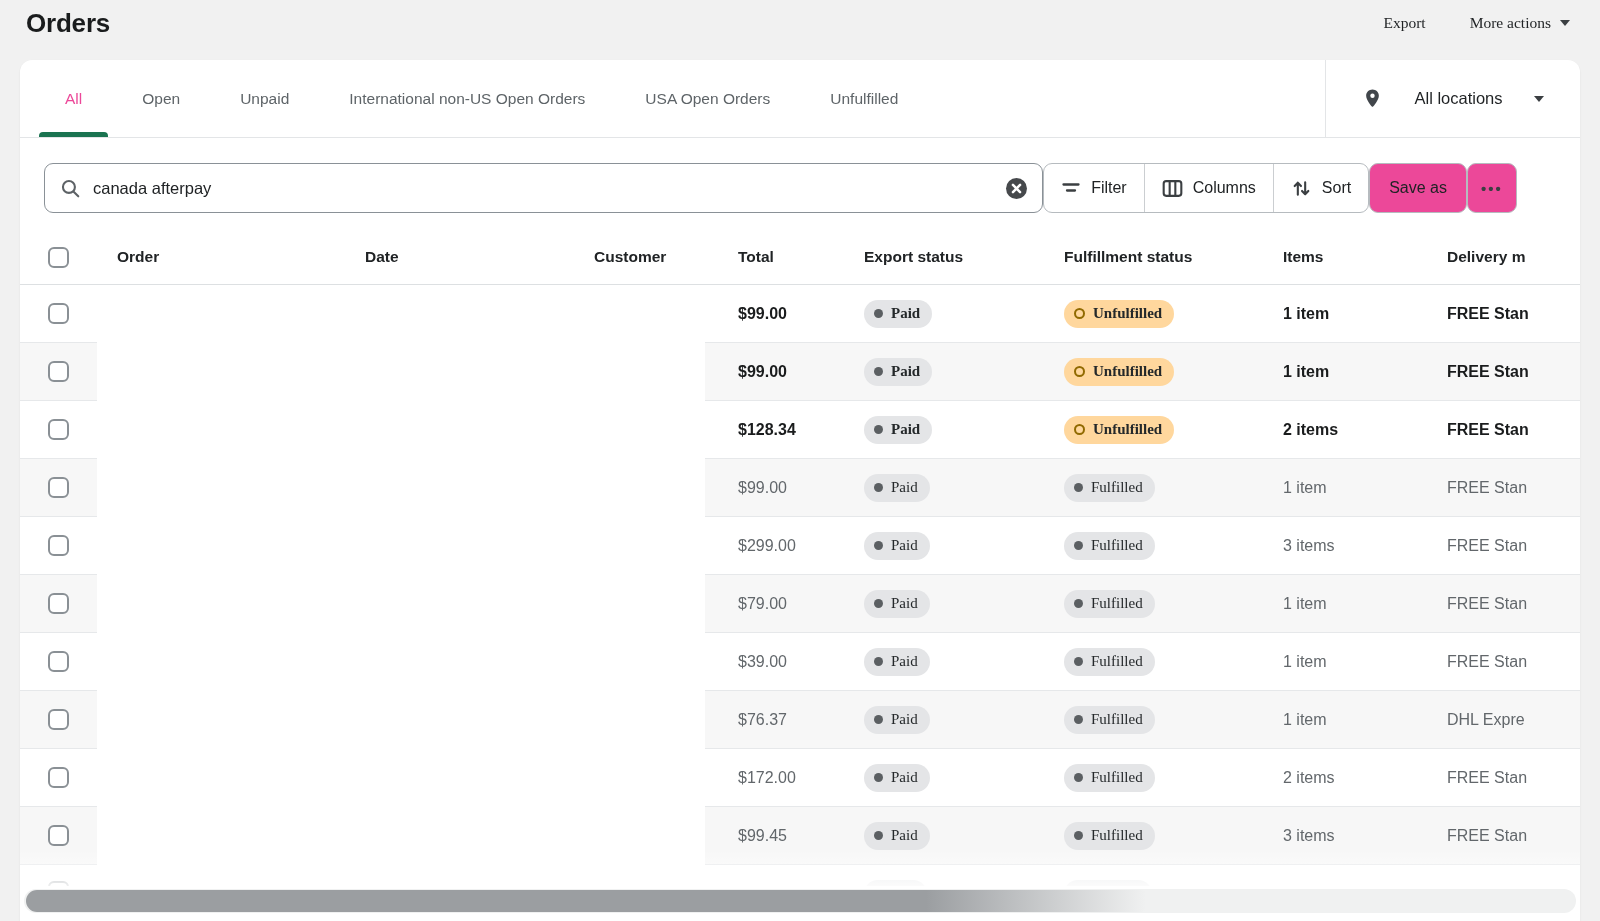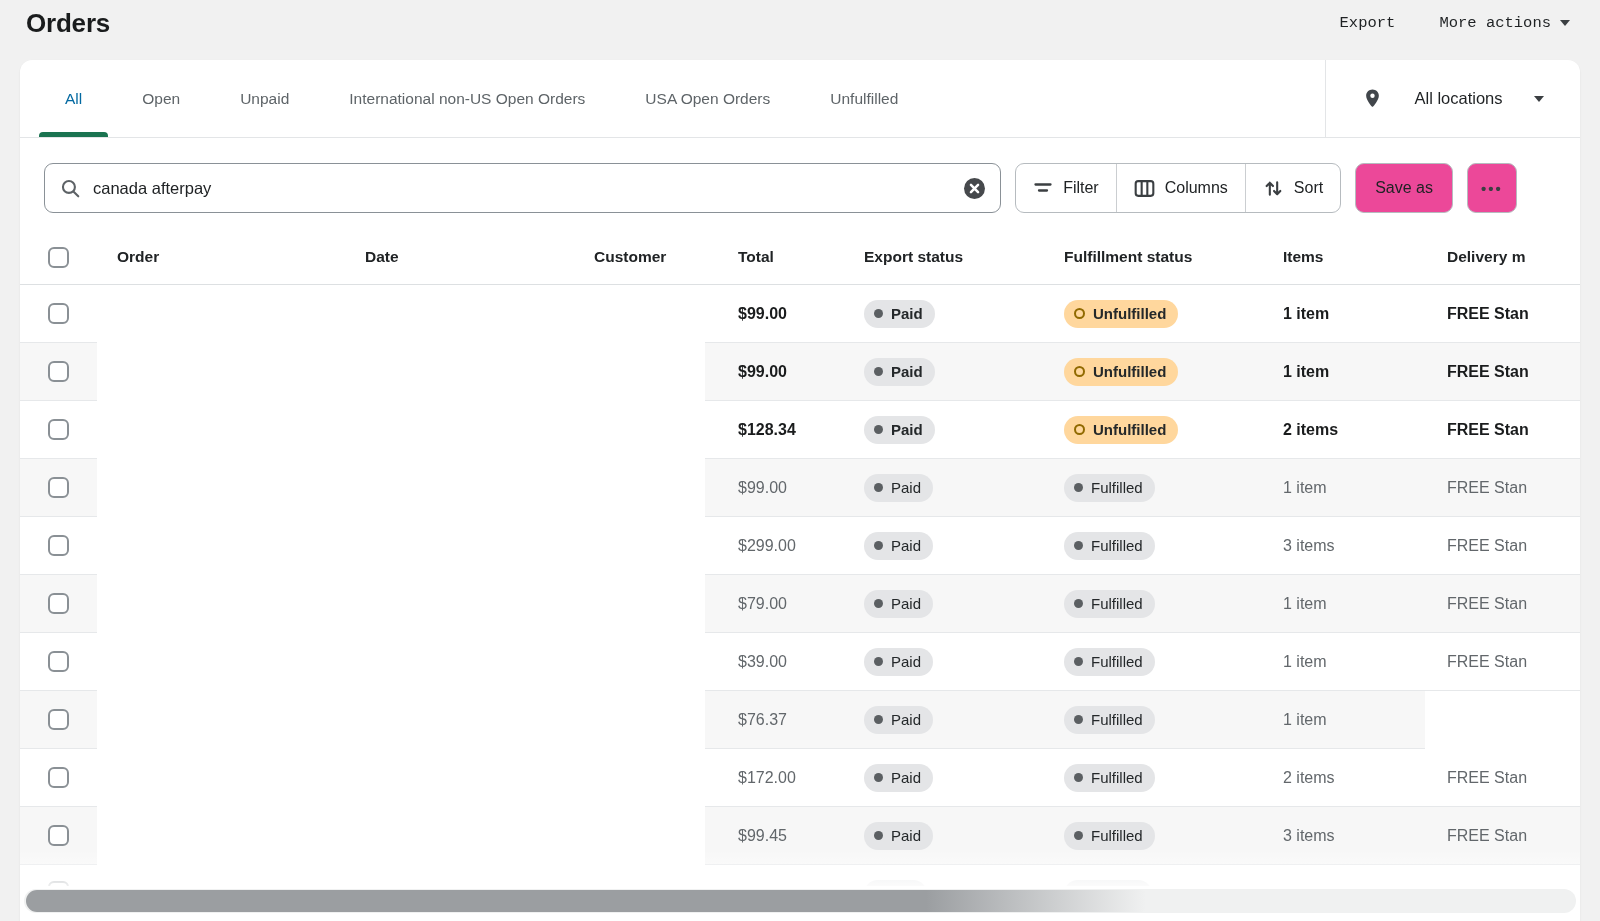--- a/index.html
+++ b/index.html
@@ -16,7 +16,7 @@
   .page-title { font-size:26px; font-weight:700; letter-spacing:-0.2px; }
   .top-actions { display:flex; align-items:center; gap:44px; }
   .text-btn { font-size:15.5px; font-weight:500; color:#1f2224; background:none; border:none; cursor:pointer;
-              display:flex; align-items:center; gap:9px; font-family:Liberation Mono, monospace; }
+              display:flex; align-items:center; gap:9px; font-family:Liberation Serif, serif; }
   .caret { width:0; height:0; border-left:5px solid transparent; border-right:5px solid transparent; border-top:6px solid #3b3f42; }
 
   

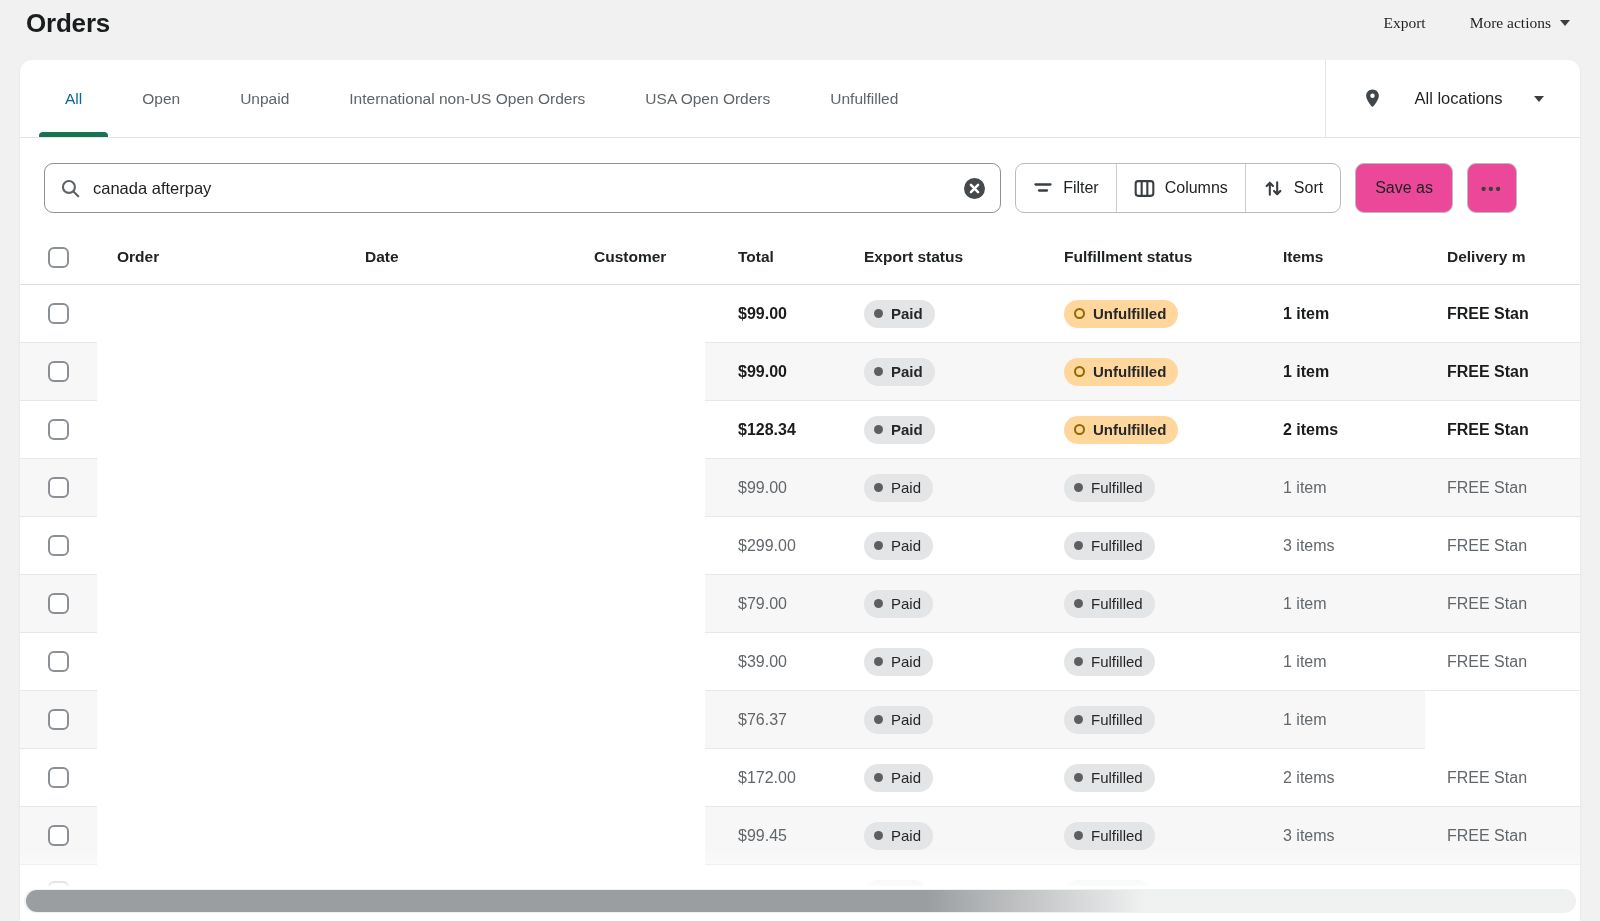--- a/index.html
+++ b/index.html
@@ -27,7 +27,7 @@
   .tabs-row { height:78px; display:flex; align-items:stretch; border-bottom:1px solid #e3e5e7; }
   .tabs { flex:1; display:flex; align-items:stretch; padding-left:19px; gap:8px; }
   .tab { position:relative; display:flex; align-items:center; padding:0 26px; font-size:15.5px; color:#5e6468; cursor:pointer; white-space:nowrap; }
-  .tab.active { color:#0369a1; font-weight:500; }
+  .tab.active { color:#ec4899; font-weight:500; }
   .tab.active::after { content:""; position:absolute; left:0; right:0; bottom:0; height:5px; background:#1a7350; border-radius:4px 4px 0 0; }
   .location { width:255px; border-left:1px solid #e3e5e7; display:flex; align-items:center; justify-content:center; gap:31px; cursor:pointer; }
   .location-label { font-size:16.5px; color:#1f2224; }

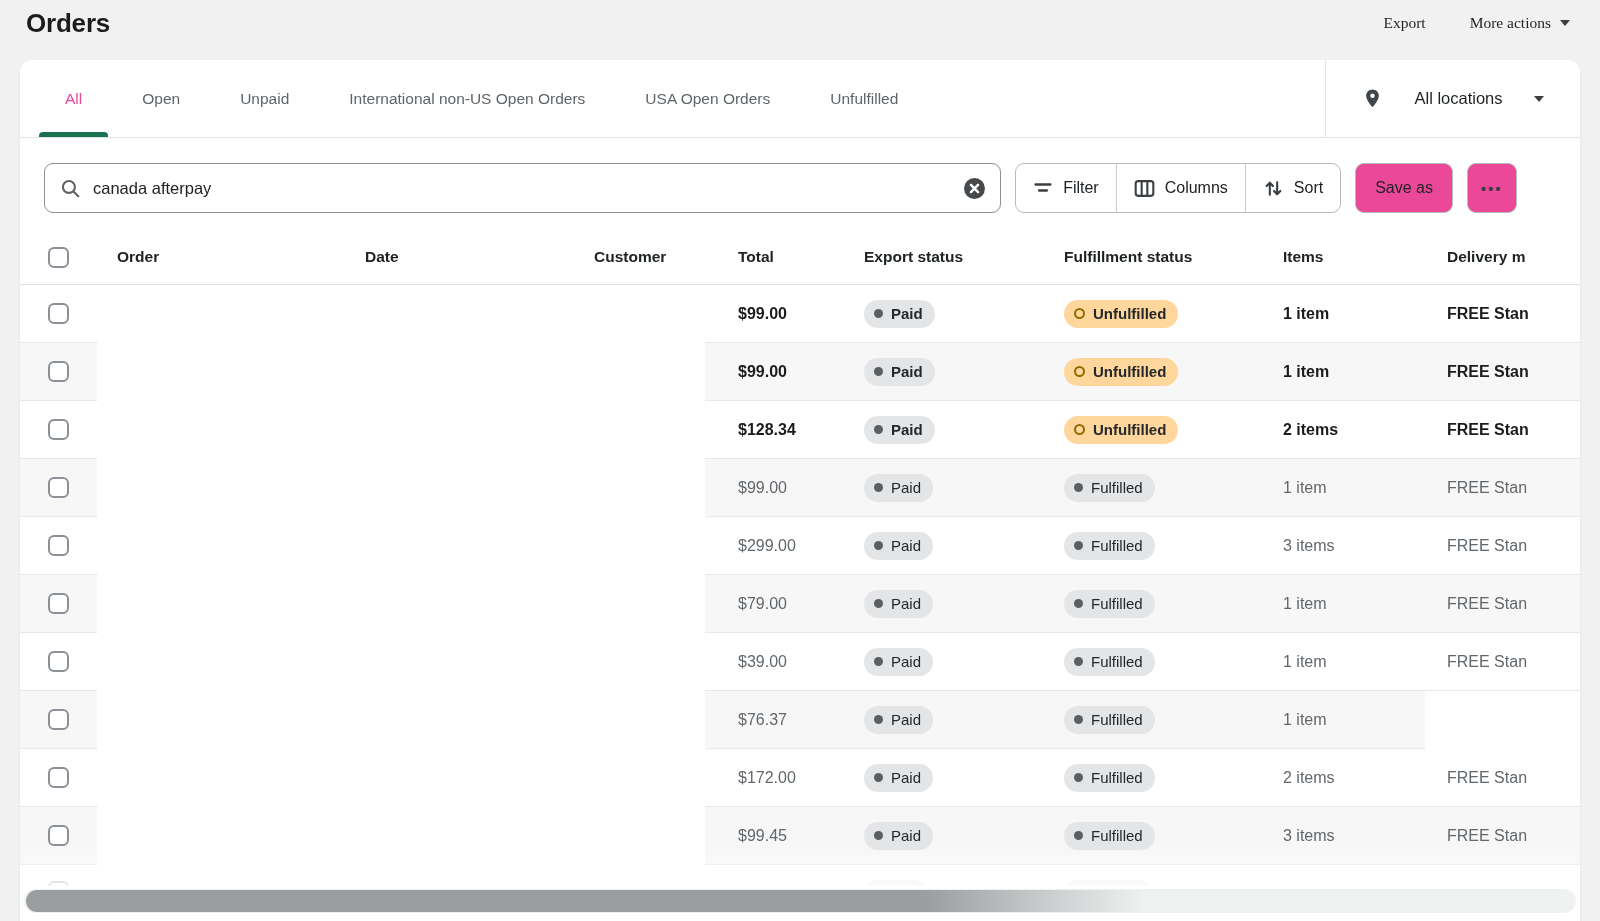--- a/index.html
+++ b/index.html
@@ -33,7 +33,7 @@
   .location-label { font-size:16.5px; color:#1f2224; }
 
   
-  .toolbar { display:flex; align-items:flex-start; padding:25px 63px 17px 24px; gap:14px; }
+  .toolbar { display:flex; align-items:flex-start; padding:25px 63px 17px 24px; }
   .searchbox { flex:1; height:50px; border:1.5px solid #8a9197; border-radius:9px; display:flex; align-items:center; padding:0 14px 0 15px; gap:12px; background:#fff; }
   .searchbox input { flex:1; border:none; outline:none; font-size:16.5px; color:#202325; font-family:inherit; background:transparent; }
   .clear-btn { border:none; background:none; cursor:pointer; display:flex; }

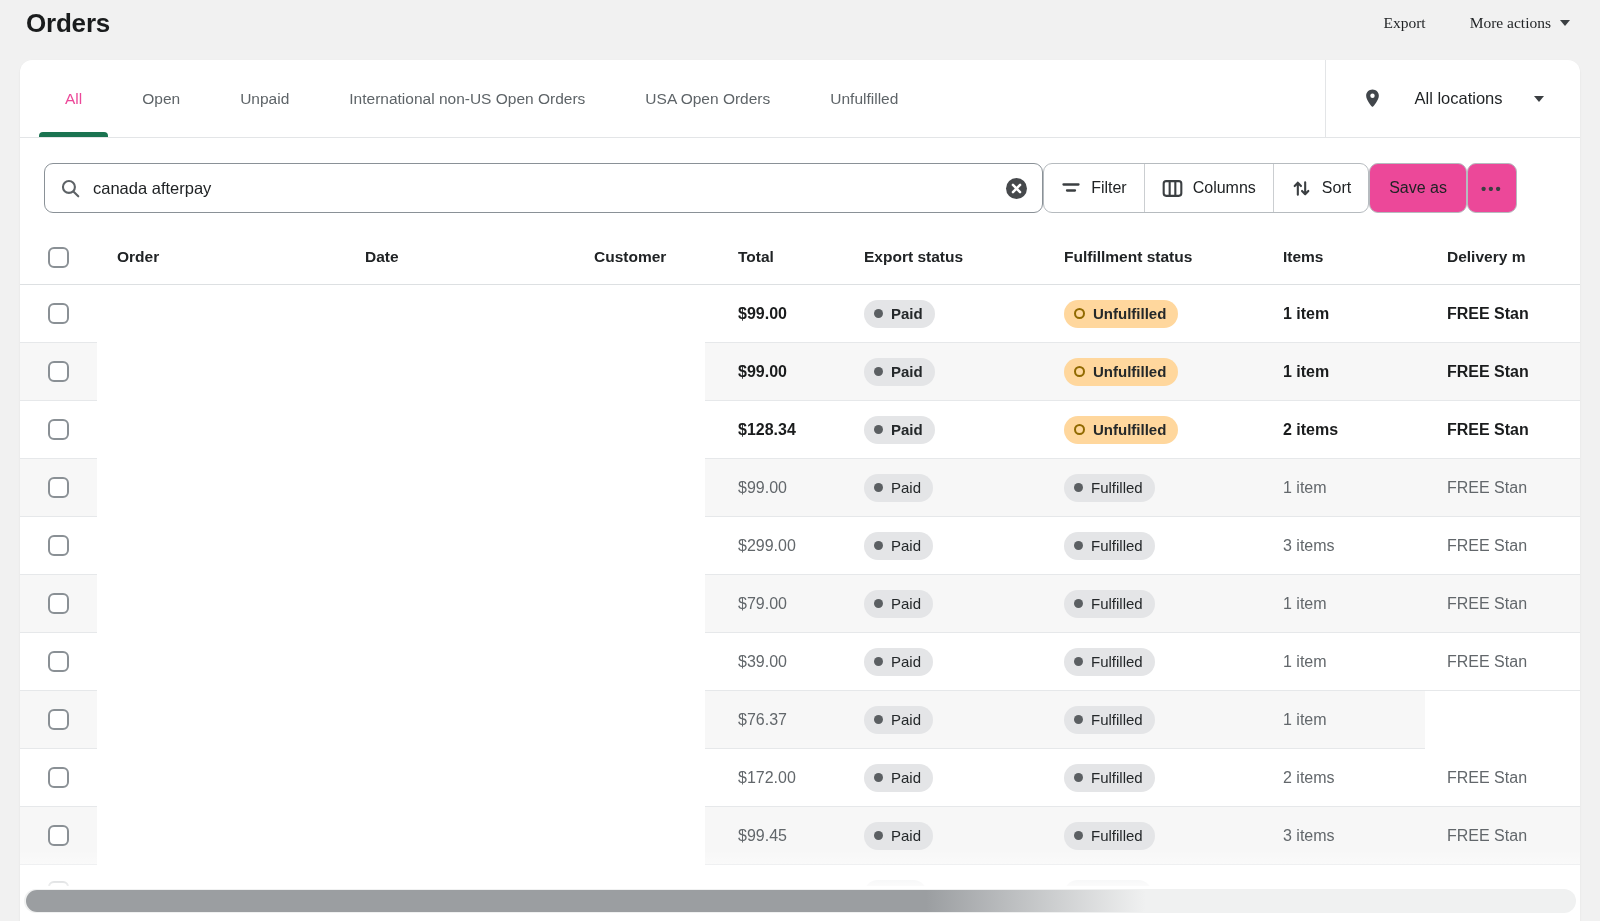--- a/index.html
+++ b/index.html
@@ -65,7 +65,7 @@
   .trow.closed { font-weight:400; color:#62676b; }
 
   .badge { display:inline-flex; align-items:center; gap:8px; height:28px; padding:0 12px 0 10px; border-radius:14px;
-           font-size:15px; color:#24282a; background:#e4e5e7; }
+           font-size:15px; color:#24282a; background:#e4e5e7;font-family:Liberation Serif, serif; }
   .trow.closed .badge { font-weight:400; }
   .badge.attention { background:#ffd79d; }
   .dot { width:9px; height:9px; border-radius:50%; background:#5b5f62; flex:none; }

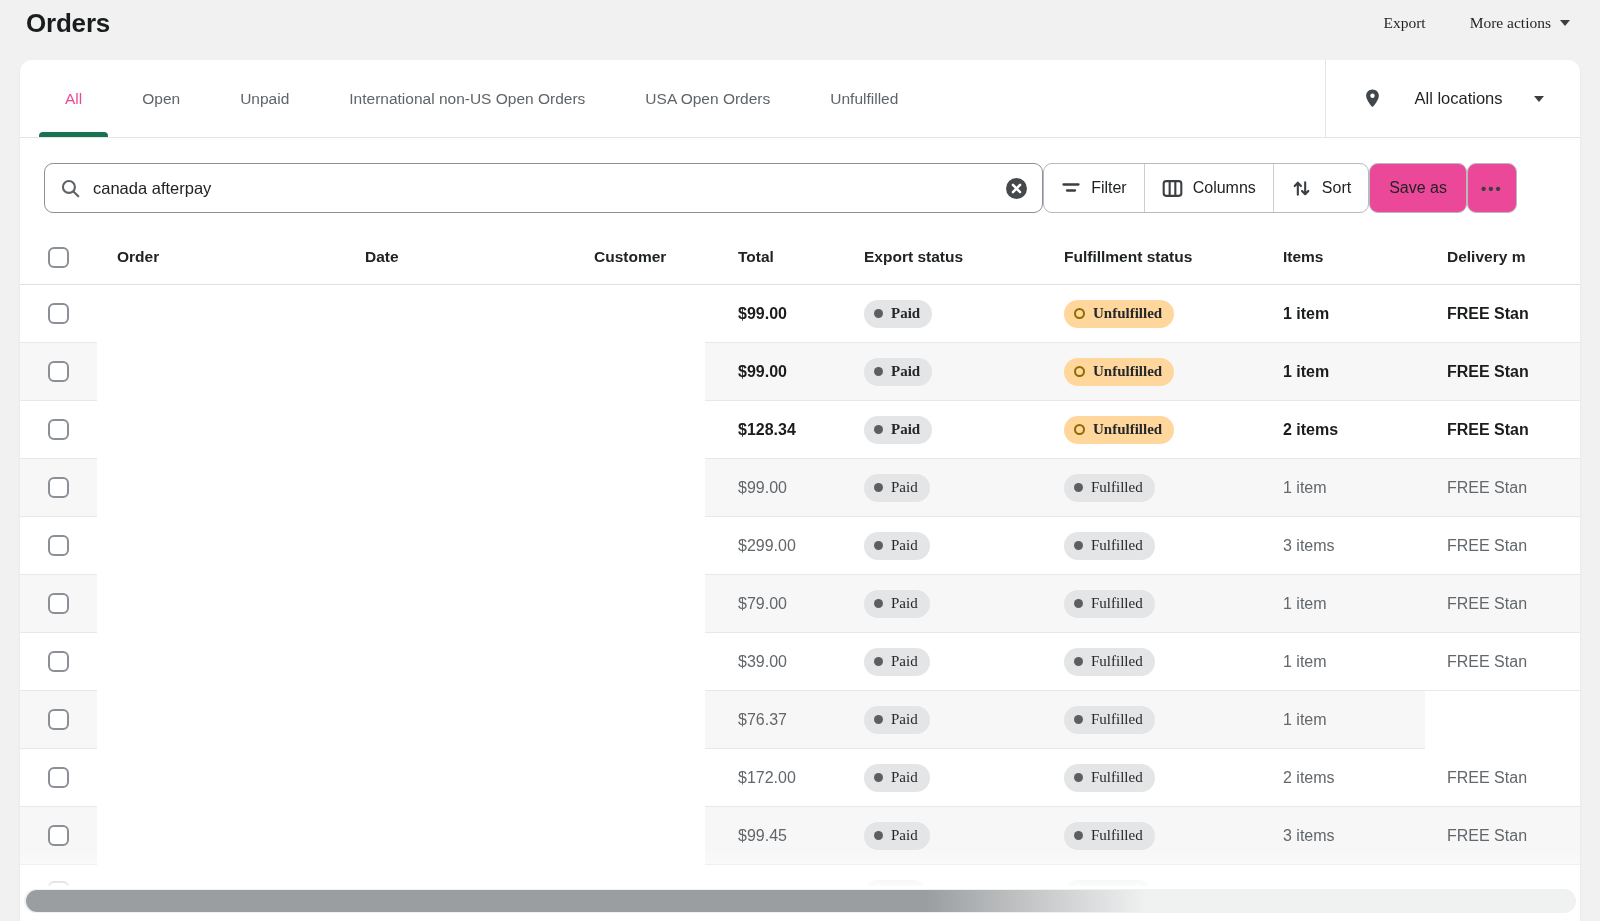--- a/index.html
+++ b/index.html
@@ -372,6 +372,7 @@
           </span>
         </div>
         <div class="cell w-items pl-items">1 item</div>
+        <div class="cell w-delivery pl-delivery">DHL Expre</div>
       </div>
       <div class="trow closed">
         <div class="cell w-check">

